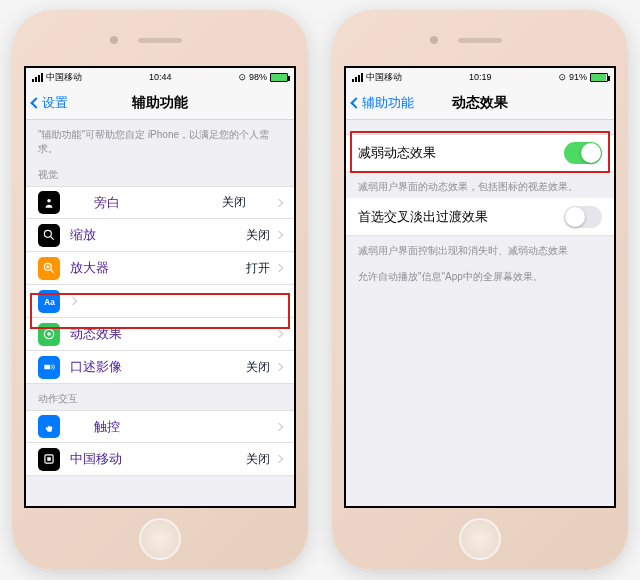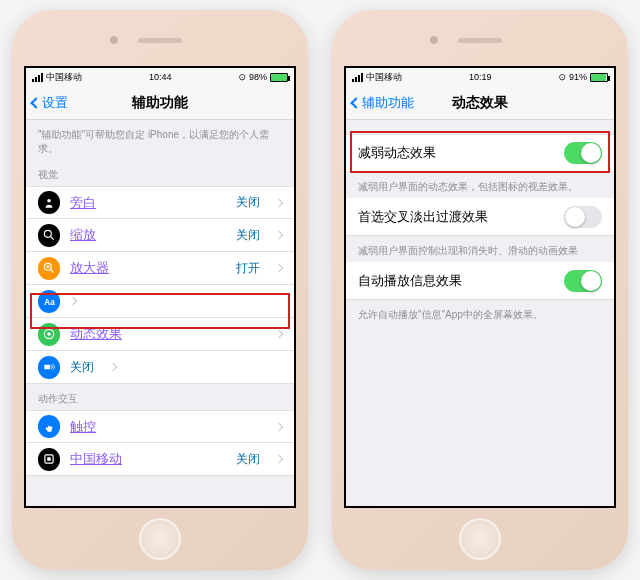--- a/index.html
+++ b/index.html
@@ -97,7 +97,7 @@
   border-bottom:0.5px solid #e0e0e0;
   position:relative;
 }
-.row.first { border-top:0.5px solid #e0e0e0; }
+.row.first { border-top:0.5px solid #e0e0e0;gap:24px; }
 .icon-box {
   width:22px; height:23px; border-radius:11px;
   display:flex; align-items:center; justify-content:center;

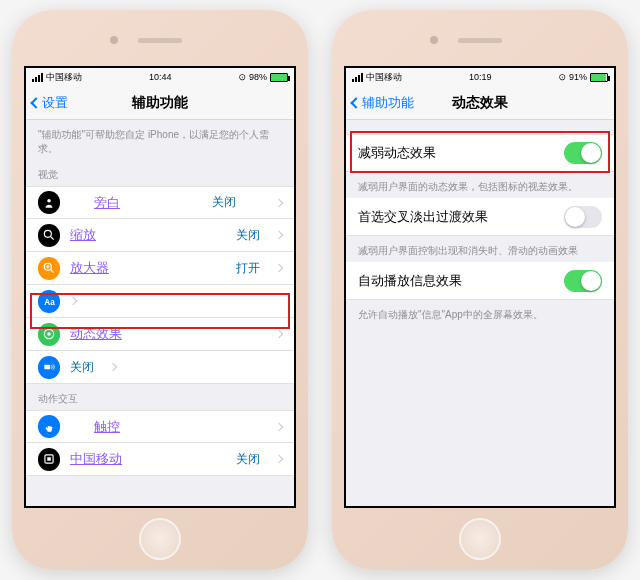--- a/index.html
+++ b/index.html
@@ -104,7 +104,7 @@
   margin-right:10px; flex-shrink:0;
 }
 .icon-box svg { width:14px; height:14px; fill:#fff; }
-.row-label { flex:1; font-size:13px; color:#8b5cf6;text-decoration:underline; }
+.row-label { flex:1; font-size:13px; color:#4c1d95; }
 .row-label-big { flex:1; font-size:13px; color:#000; }
 .row-value { font-size:12px; color:#0369a1; margin-right:16px; }
 .chevron-right {

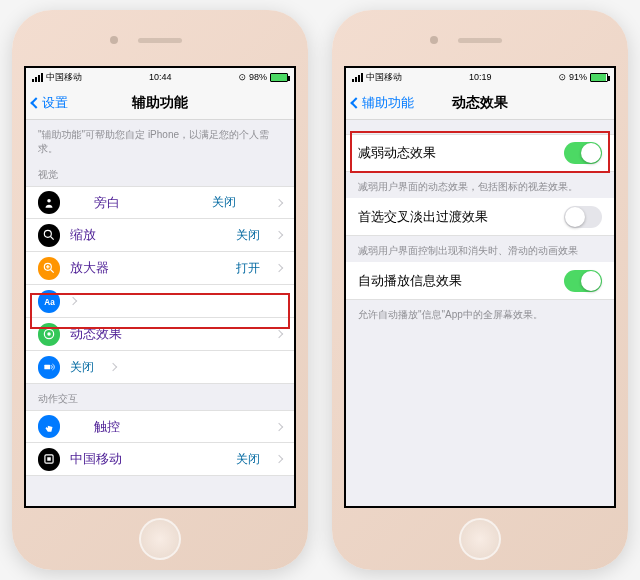--- a/index.html
+++ b/index.html
@@ -106,7 +106,7 @@
 .icon-box svg { width:14px; height:14px; fill:#fff; }
 .row-label { flex:1; font-size:13px; color:#4c1d95; }
 .row-label-big { flex:1; font-size:13px; color:#000; }
-.row-value { font-size:12px; color:#0369a1; margin-right:16px; }
+.row-value { font-size:12px; color:#0f172a; margin-right:6px; }
 .chevron-right {
   width:6px;height:6px;border-right:1.5px solid #c7c7cc;border-top:1.5px solid #c7c7cc;
   transform:rotate(45deg);

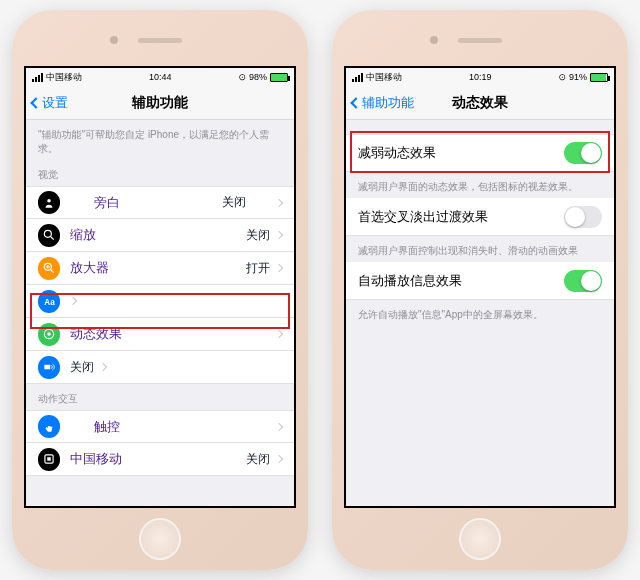--- a/index.html
+++ b/index.html
@@ -302,7 +302,7 @@
     <div class="row-label-big">首选交叉淡出过渡效果</div>
     <div class="toggle off"></div>
           </div>
-          <div class="hint">减弱用户界面控制出现和消失时、滑动的动画效果</div>
+          <div class="hint">减弱用户界面控制出现和消失时、减弱动态效果</div>
           <div class="row row-tall">
     <div class="row-label-big">自动播放信息效果</div>
     <div class="toggle on"></div>

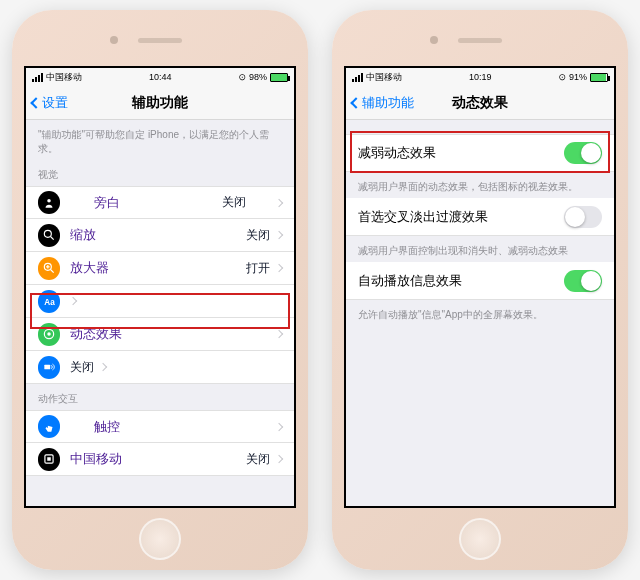--- a/index.html
+++ b/index.html
@@ -303,10 +303,6 @@
     <div class="toggle off"></div>
           </div>
           <div class="hint">减弱用户界面控制出现和消失时、减弱动态效果</div>
-          <div class="row row-tall">
-    <div class="row-label-big">自动播放信息效果</div>
-    <div class="toggle on"></div>
-          </div>
           <div class="hint">允许自动播放"信息"App中的全屏幕效果。</div>
           <div style="height: 14px;"></div>
         </div>

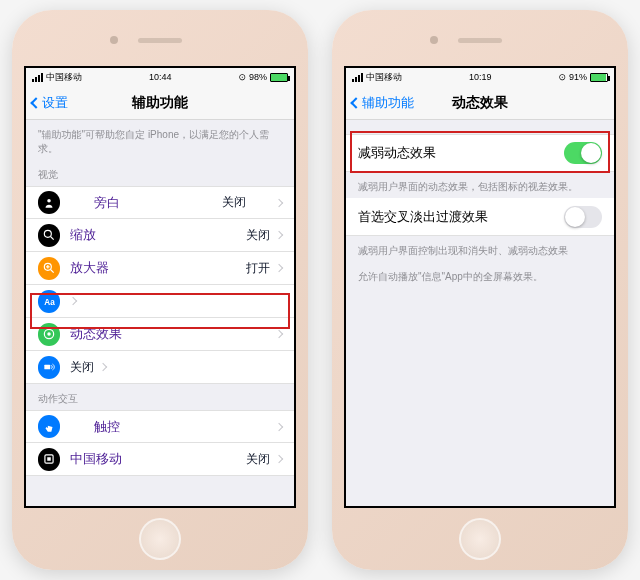--- a/index.html
+++ b/index.html
@@ -99,7 +99,7 @@
 }
 .row.first { border-top:0.5px solid #e0e0e0;gap:24px; }
 .icon-box {
-  width:22px; height:23px; border-radius:11px;
+  width:22px; height:23px; border-radius:5px;
   display:flex; align-items:center; justify-content:center;
   margin-right:10px; flex-shrink:0;
 }

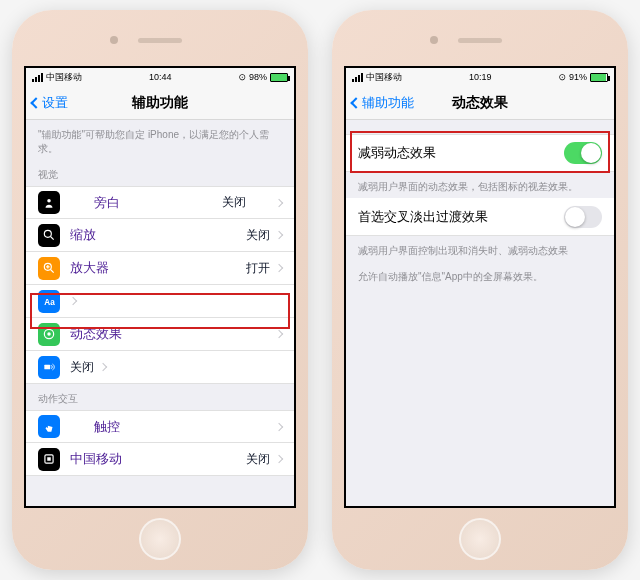--- a/index.html
+++ b/index.html
@@ -226,6 +226,7 @@
                 <path d="M16 9c2 1 2 5 0 6M18 7c4 2 4 8 0 10" stroke="#fff" fill="none" stroke-width="1.5"></path>
               </svg>
             </div>
+    <div class="row-label">口述影像</div>
     <div class="row-value">关闭</div>
     <div class="chevron-right"></div>
           </div>

